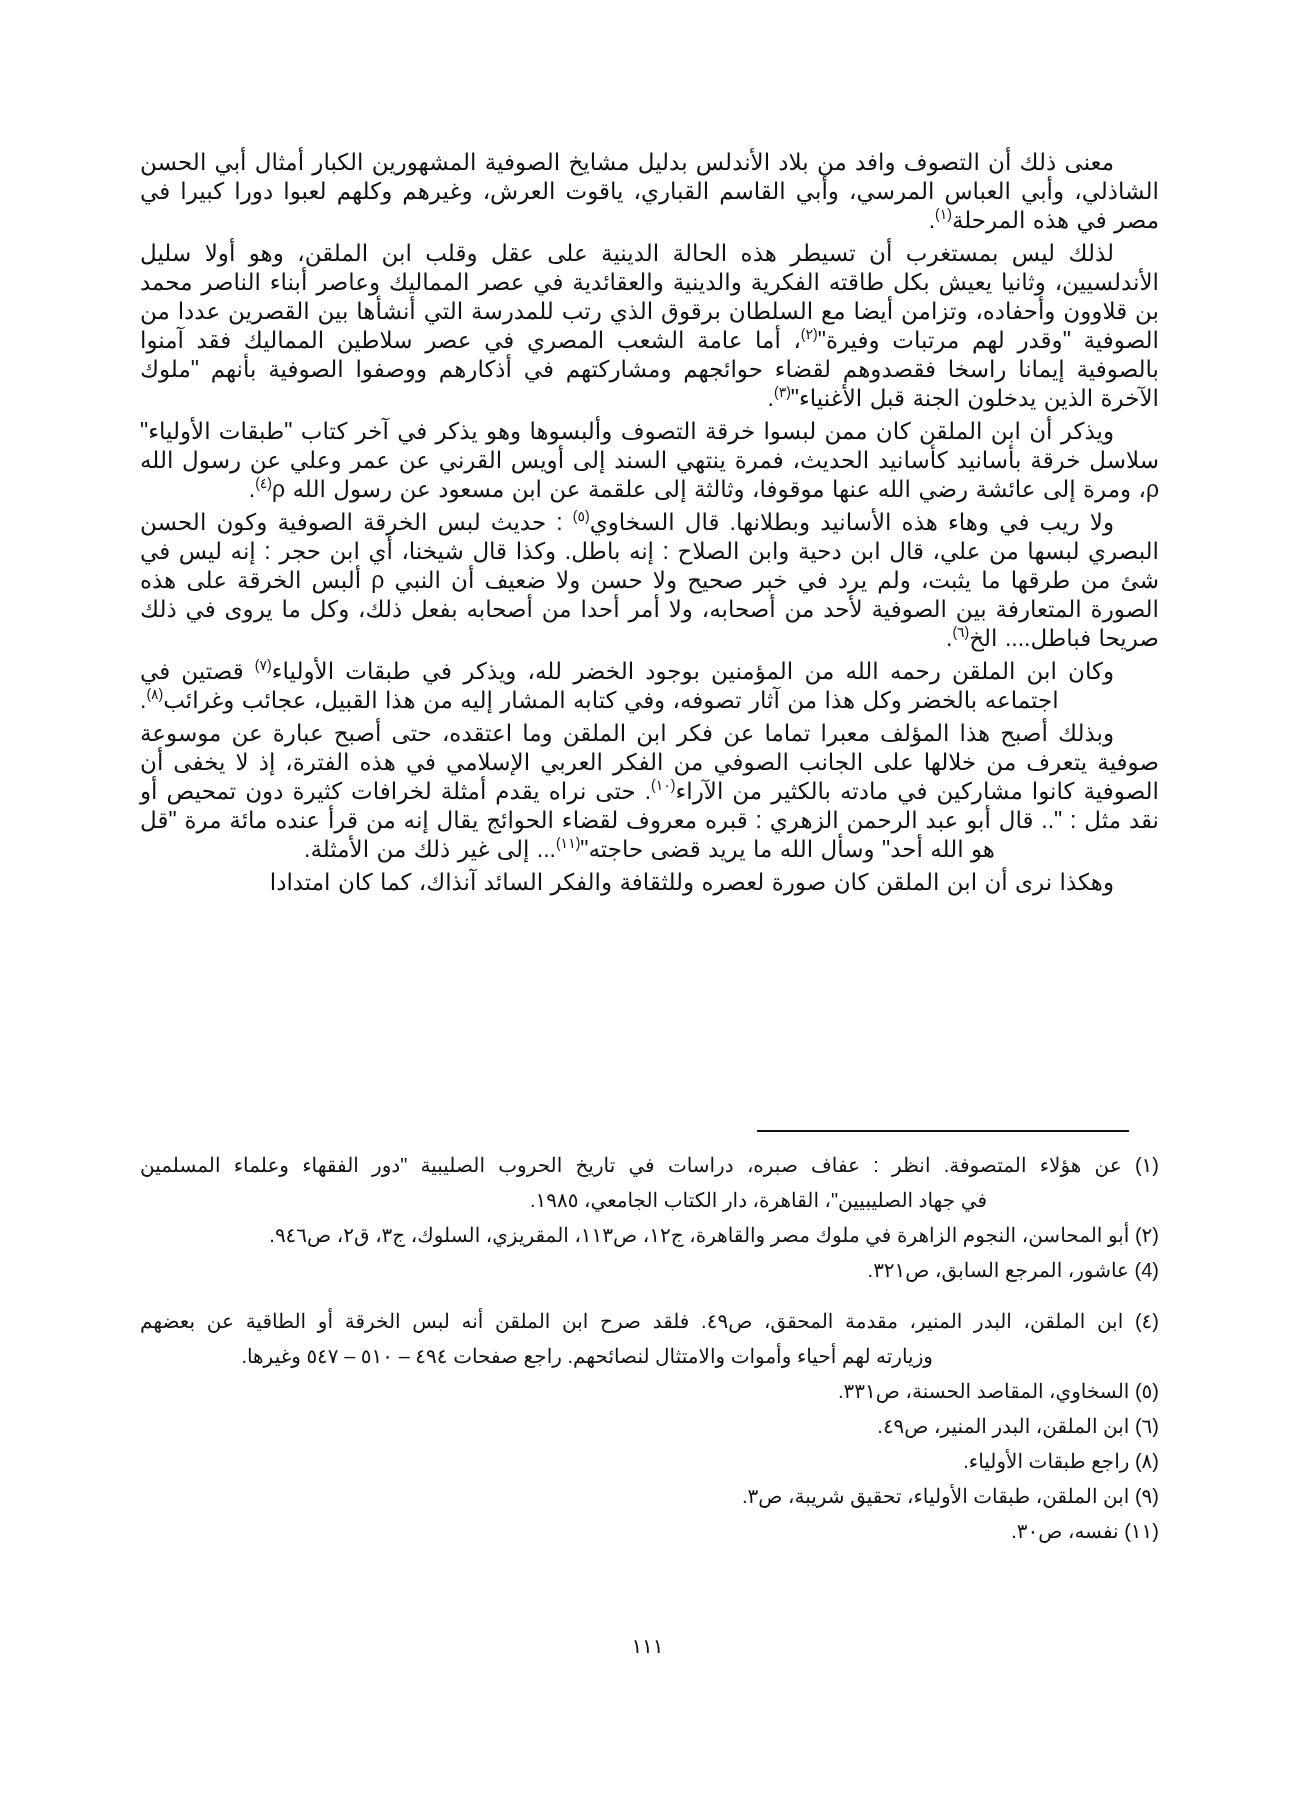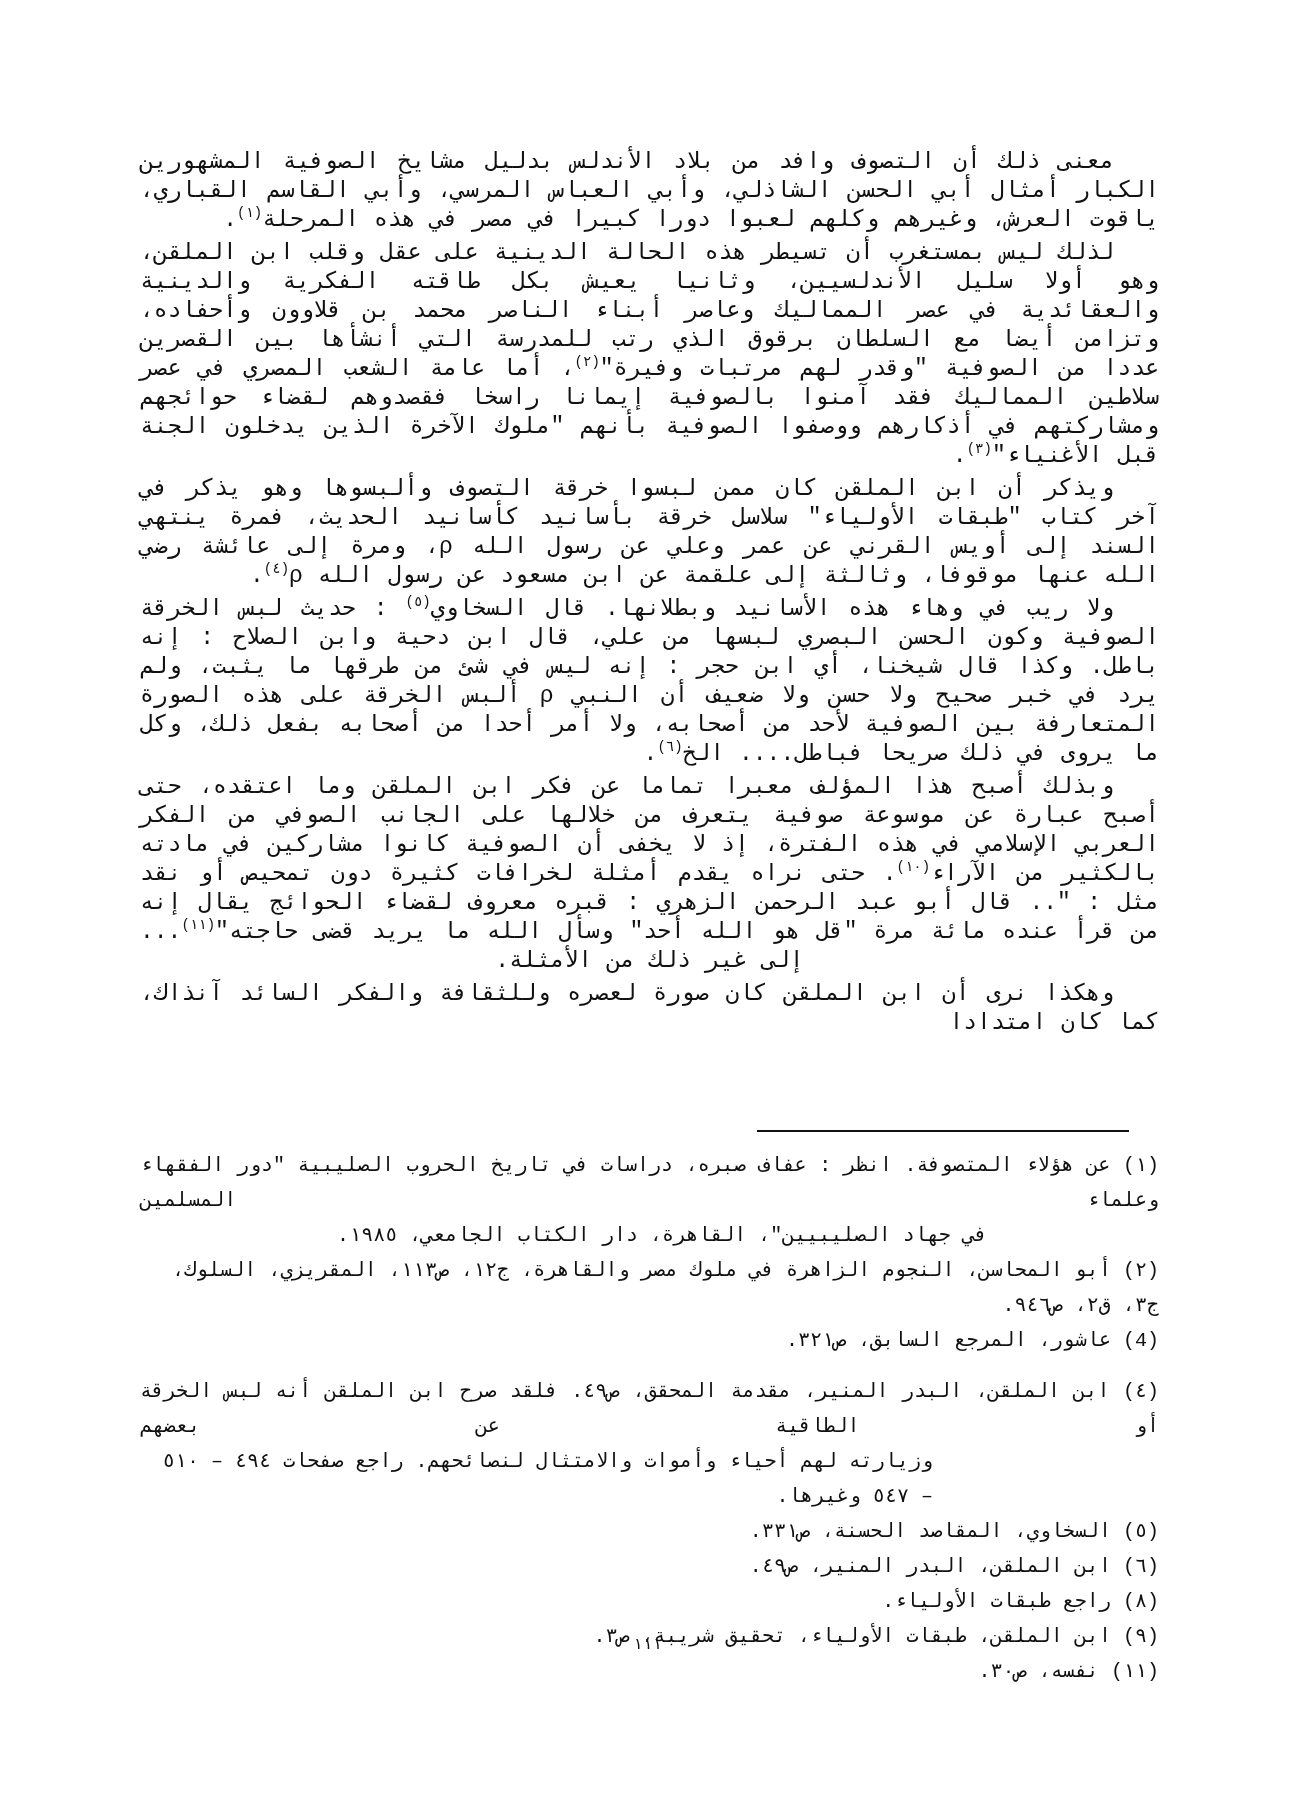--- a/index.html
+++ b/index.html
@@ -9,7 +9,7 @@
     margin:0 auto;
     background:#ffffff;
     overflow:hidden;
-    font-family:Liberation Mono, monospace;
+    font-family:Liberation Sans, sans-serif;
     color:#111111;
     direction:rtl;
   }

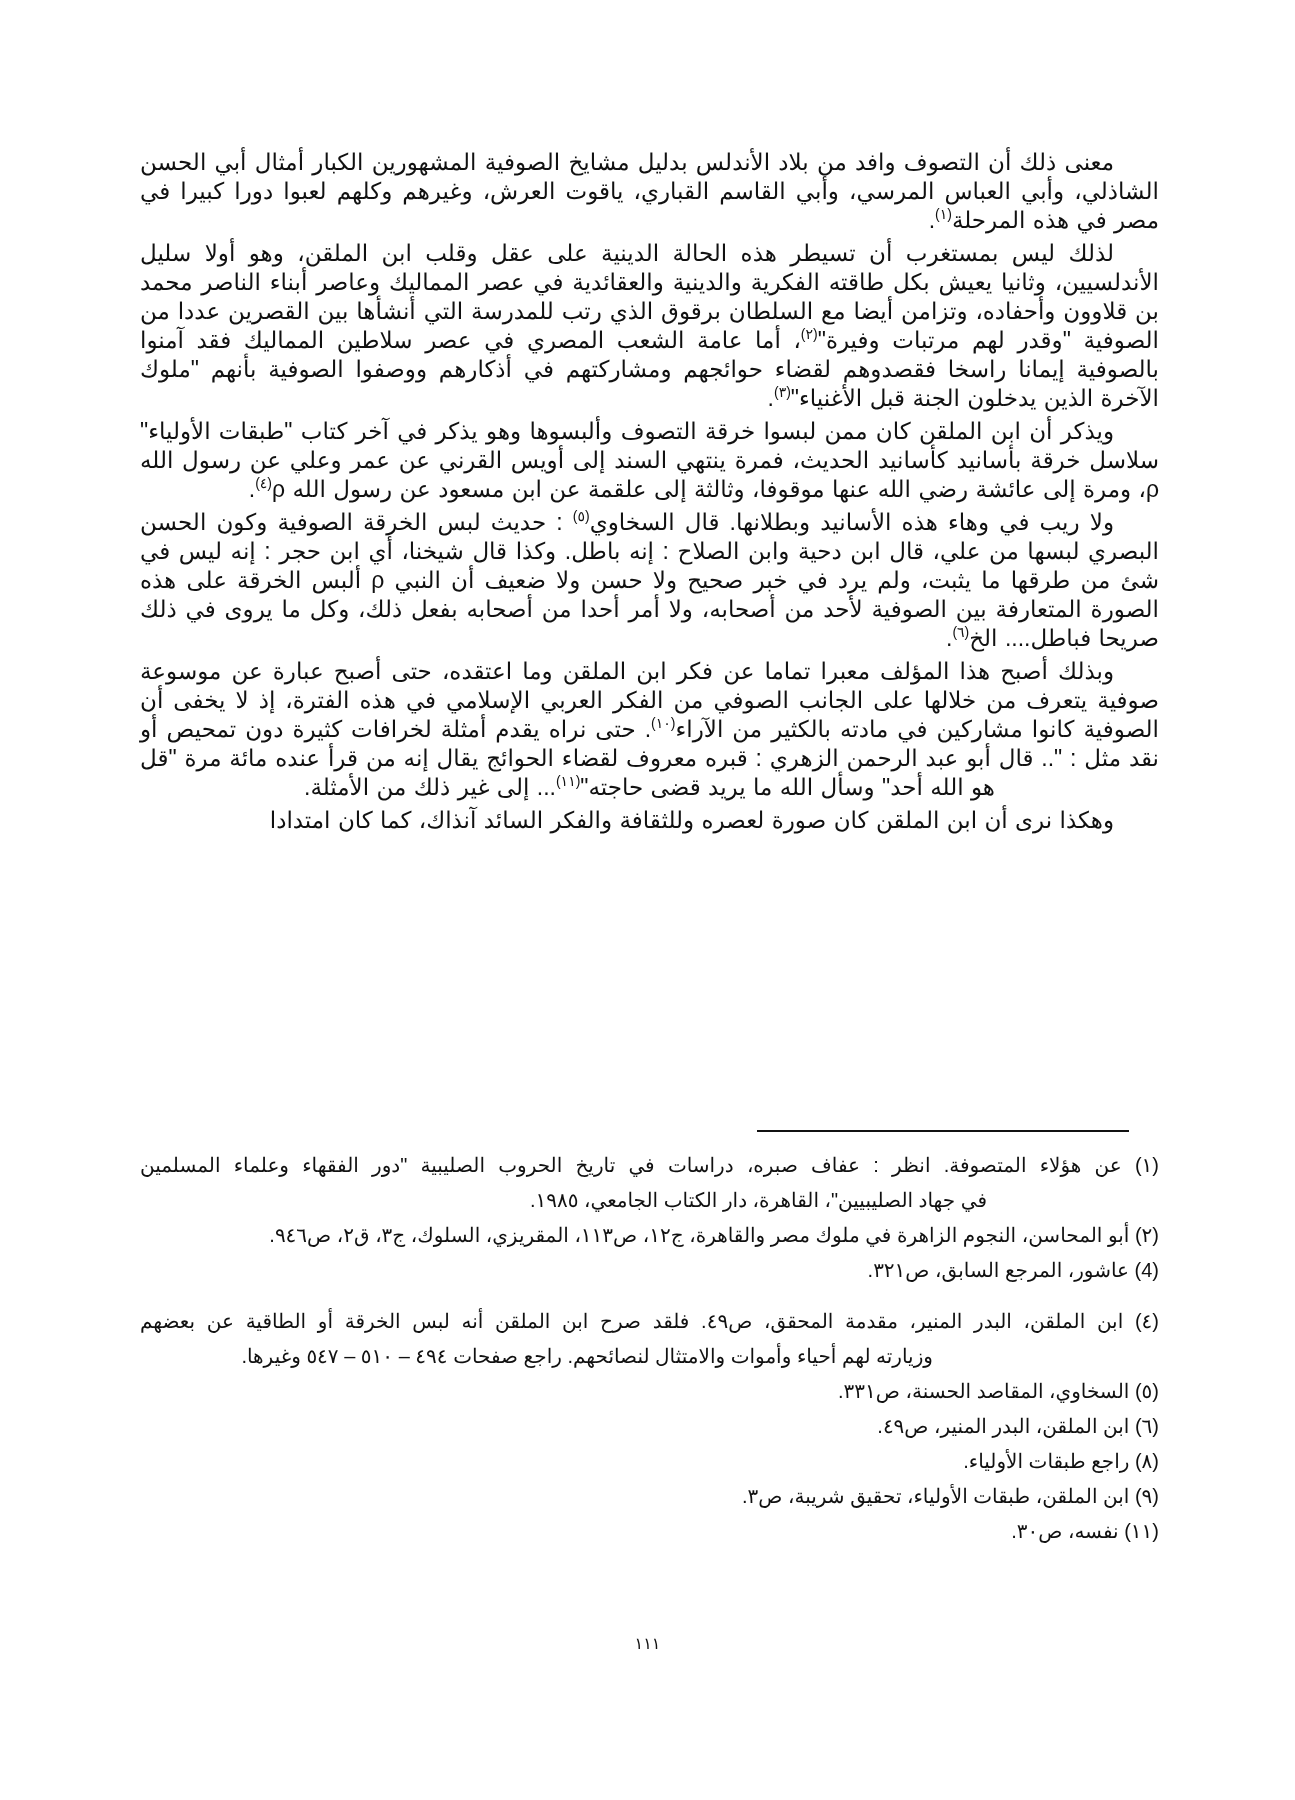--- a/index.html
+++ b/index.html
@@ -70,6 +70,7 @@
       <p class="para">لذلك ليس بمستغرب أن تسيطر هذه الحالة الدينية على عقل وقلب ابن الملقن، وهو أولا سليل الأندلسيين، وثانيا يعيش بكل طاقته الفكرية والدينية والعقائدية في عصر المماليك وعاصر أبناء الناصر محمد بن قلاوون وأحفاده، وتزامن أيضا مع السلطان برقوق الذي رتب للمدرسة التي أنشأها بين القصرين عددا من الصوفية "وقدر لهم مرتبات وفيرة"<span class="sup">(٢)</span>، أما عامة الشعب المصري في عصر سلاطين المماليك فقد آمنوا بالصوفية إيمانا راسخا فقصدوهم لقضاء حوائجهم ومشاركتهم في أذكارهم ووصفوا الصوفية بأنهم "ملوك الآخرة الذين يدخلون الجنة قبل الأغنياء"<span class="sup">(٣)</span>.</p>
       <p class="para">ويذكر أن ابن الملقن كان ممن لبسوا خرقة التصوف وألبسوها وهو يذكر في آخر كتاب "طبقات الأولياء" سلاسل خرقة بأسانيد كأسانيد الحديث، فمرة ينتهي السند إلى أويس القرني عن عمر وعلي عن رسول الله ρ، ومرة إلى عائشة رضي الله عنها موقوفا، وثالثة إلى علقمة عن ابن مسعود عن رسول الله ρ<span class="sup">(٤)</span>.</p>
       <p class="para">ولا ريب في وهاء هذه الأسانيد وبطلانها. قال السخاوي<span class="sup">(٥)</span> : حديث لبس الخرقة الصوفية وكون الحسن البصري لبسها من علي، قال ابن دحية وابن الصلاح : إنه باطل. وكذا قال شيخنا، أي ابن حجر : إنه ليس في شئ من طرقها ما يثبت، ولم يرد في خبر صحيح ولا حسن ولا ضعيف أن النبي ρ ألبس الخرقة على هذه الصورة المتعارفة بين الصوفية لأحد من أصحابه، ولا أمر أحدا من أصحابه بفعل ذلك، وكل ما يروى في ذلك صريحا فباطل.... الخ<span class="sup">(٦)</span>.</p>
+      <p class="para last-left">وكان ابن الملقن رحمه الله من المؤمنين بوجود الخضر لله، ويذكر في طبقات الأولياء<span class="sup">(٧)</span> قصتين في اجتماعه بالخضر وكل هذا من آثار تصوفه، وفي كتابه المشار إليه من هذا القبيل، عجائب وغرائب<span class="sup">(٨)</span>.</p>
       <p class="para last-center">وبذلك أصبح هذا المؤلف معبرا تماما عن فكر ابن الملقن وما اعتقده، حتى أصبح عبارة عن موسوعة صوفية يتعرف من خلالها على الجانب الصوفي من الفكر العربي الإسلامي في هذه الفترة، إذ لا يخفى أن الصوفية كانوا مشاركين في مادته بالكثير من الآراء<span class="sup">(١٠)</span>. حتى نراه يقدم أمثلة لخرافات كثيرة دون تمحيص أو نقد مثل : ".. قال أبو عبد الرحمن الزهري : قبره معروف لقضاء الحوائج يقال إنه من قرأ عنده مائة مرة "قل هو الله أحد" وسأل الله ما يريد قضى حاجته"<span class="sup">(١١)</span>... إلى غير ذلك من الأمثلة.</p>
       <p class="para">وهكذا نرى أن ابن الملقن كان صورة لعصره وللثقافة والفكر السائد آنذاك، كما كان امتدادا</p>
     </div>

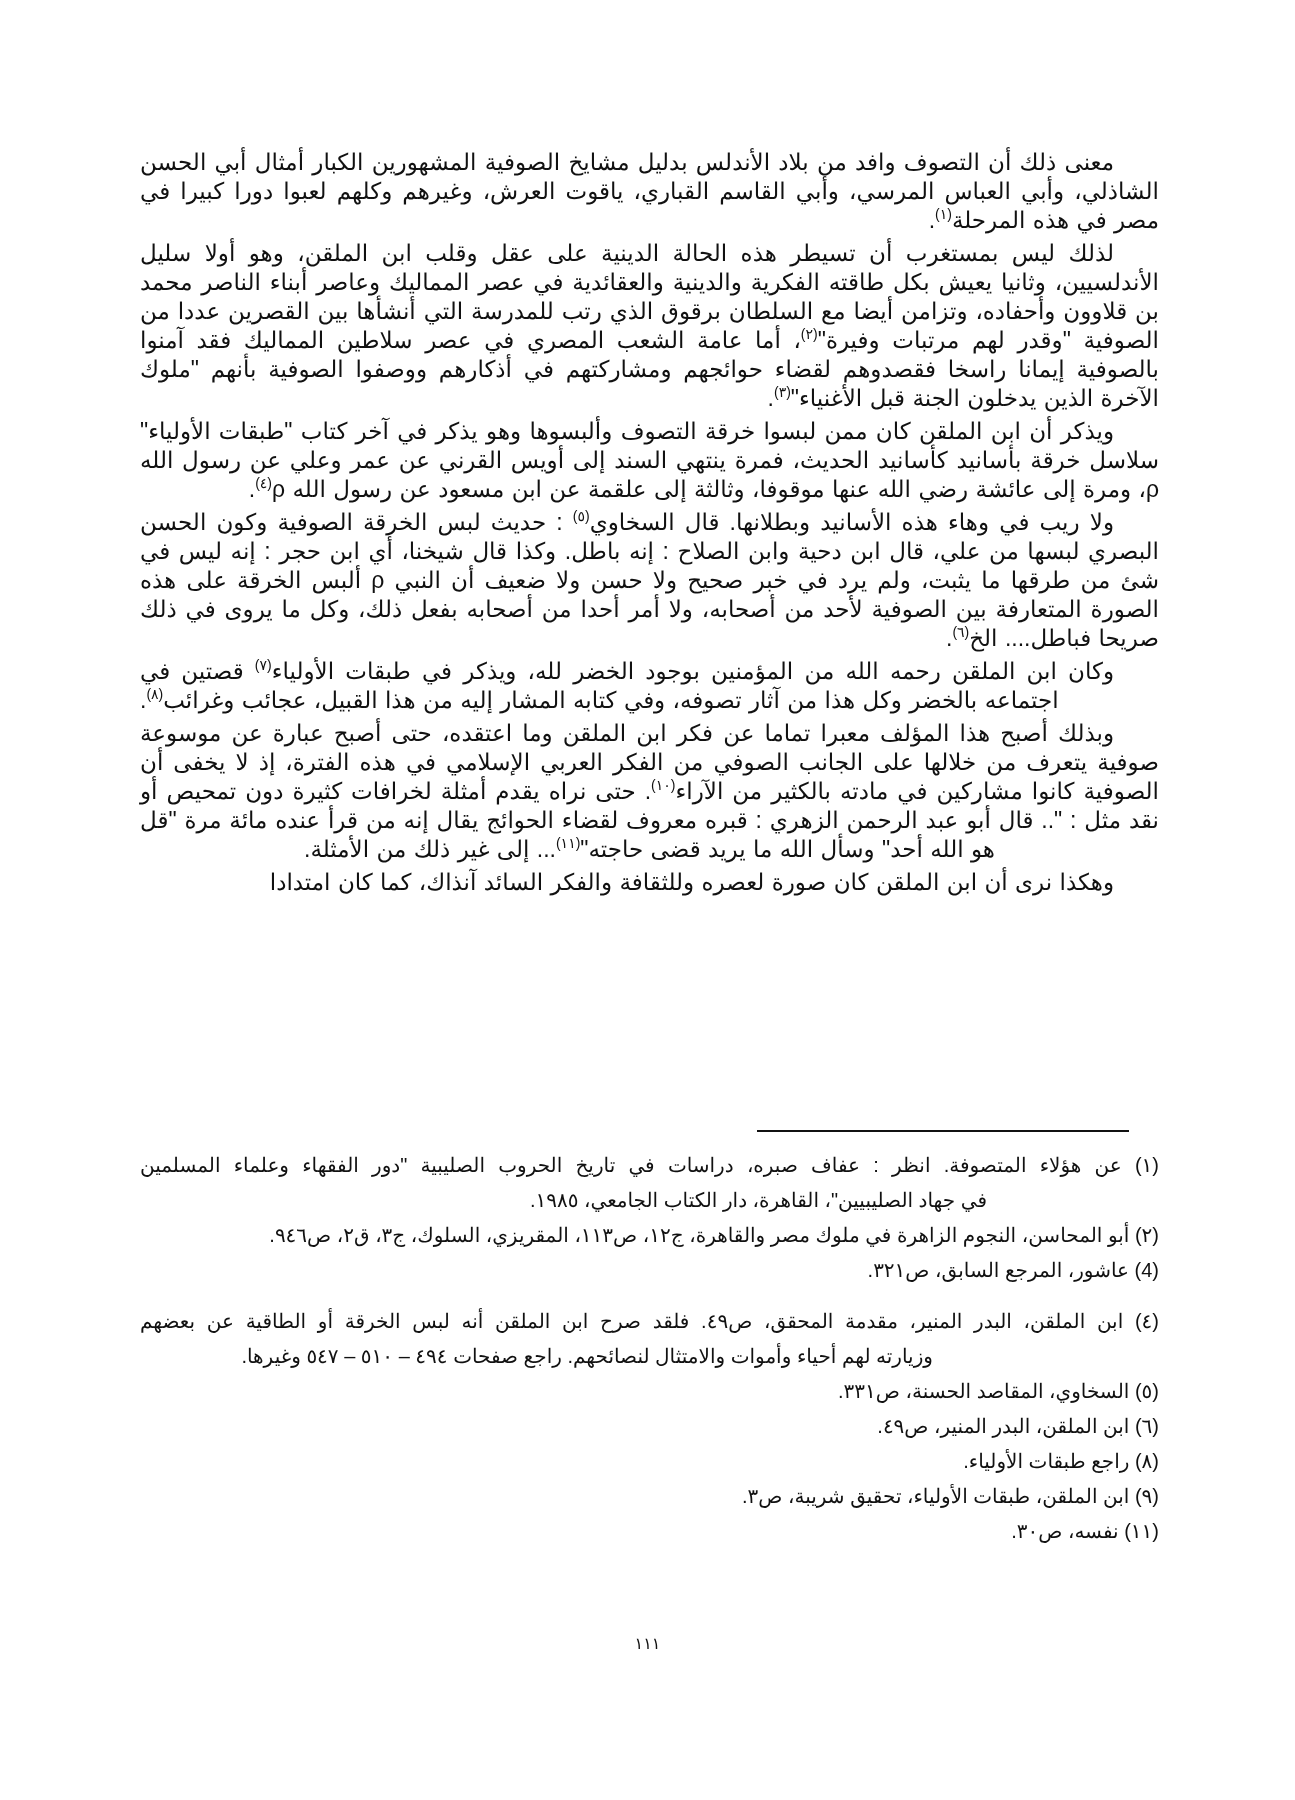--- a/index.html
+++ b/index.html
@@ -56,7 +56,7 @@
     position:absolute;
     top:1634px;left:0;right:0;
     text-align:center;
-    font-size:16px;
+    font-size:20px;
     letter-spacing:4px;
   }
 </style>

